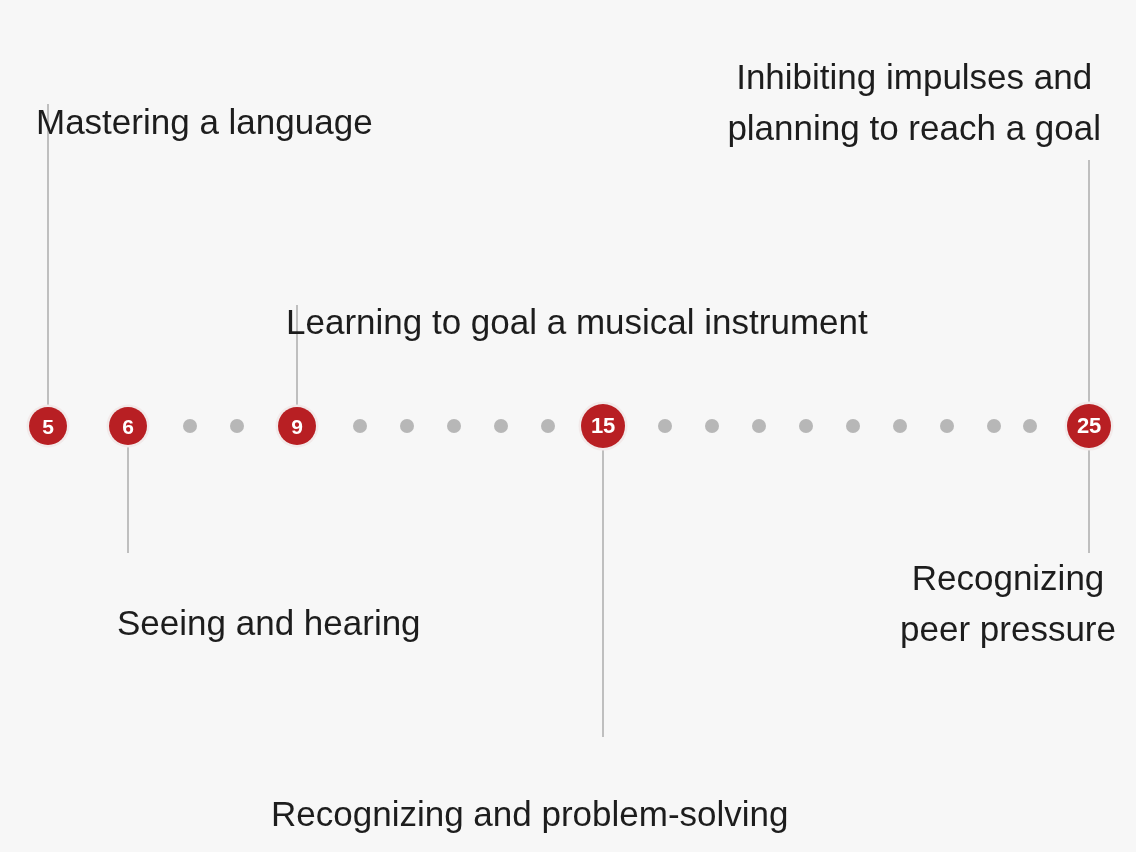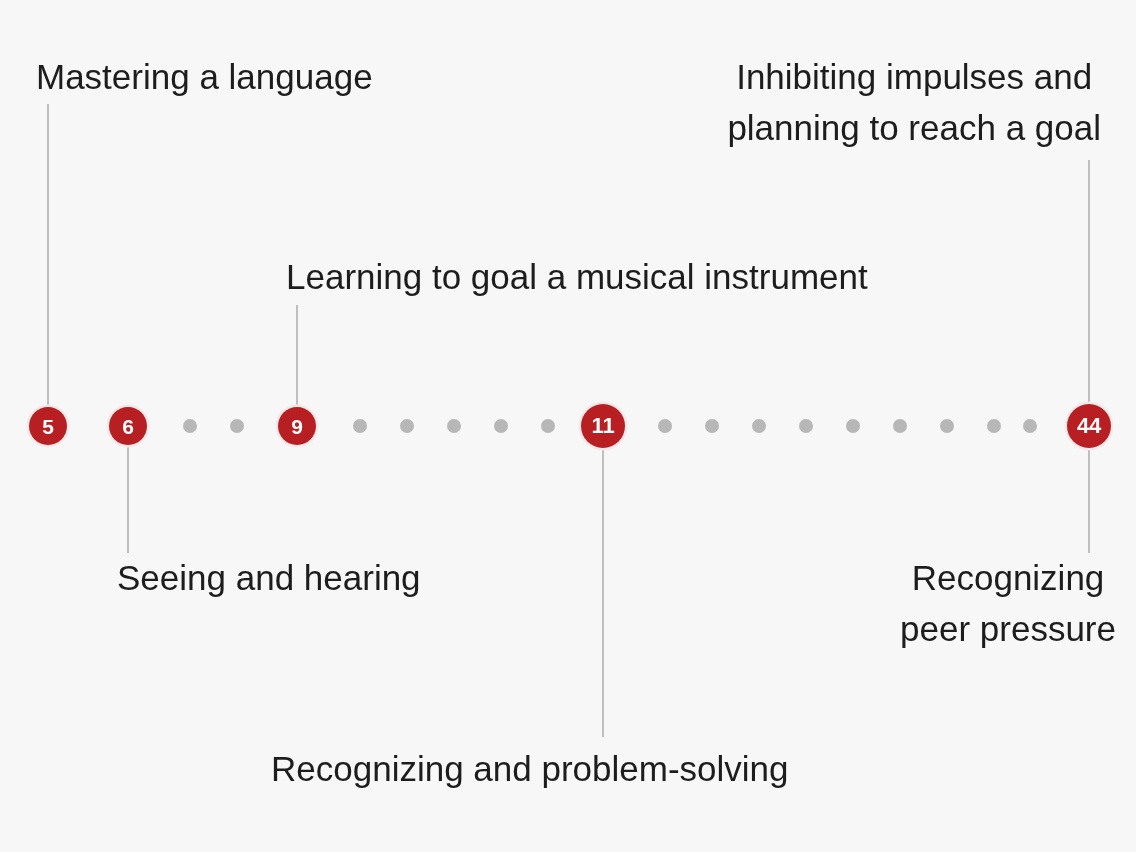--- a/index.html
+++ b/index.html
@@ -73,7 +73,7 @@
     white-space: pre-line;
     font-weight: 400;
   }
-  .callout.align-left   { text-align: left; }
+  .callout.align-left   { text-align: left; margin-top: 45px; }
   .callout.align-right  { text-align: center; }
 </style>
 </head>

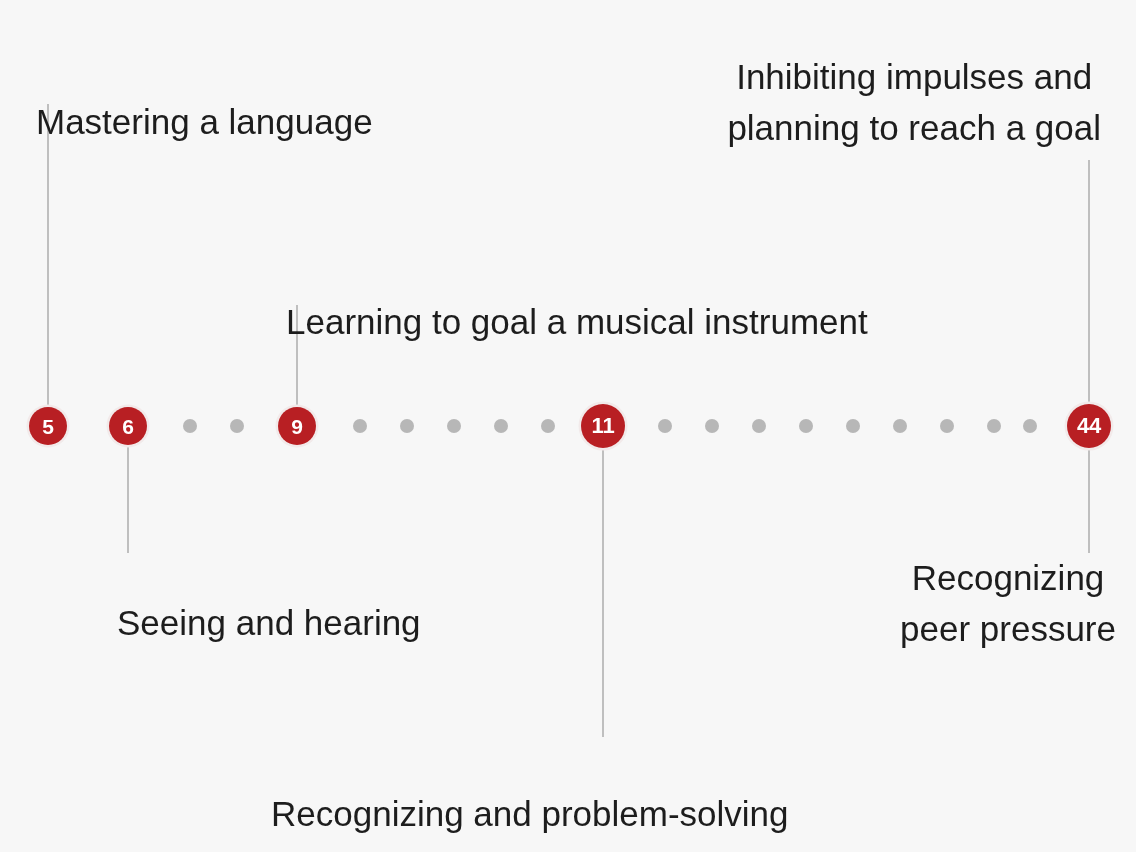--- a/index.html
+++ b/index.html
@@ -118,7 +118,7 @@
   </div>
 
   <div class="milestone sz-md" style="left:603px; top:426px;">
-    <span>11</span>
+    <span>15</span>
   </div>
 
   <div class="milestone sz-md" style="left:1089px; top:426px;">

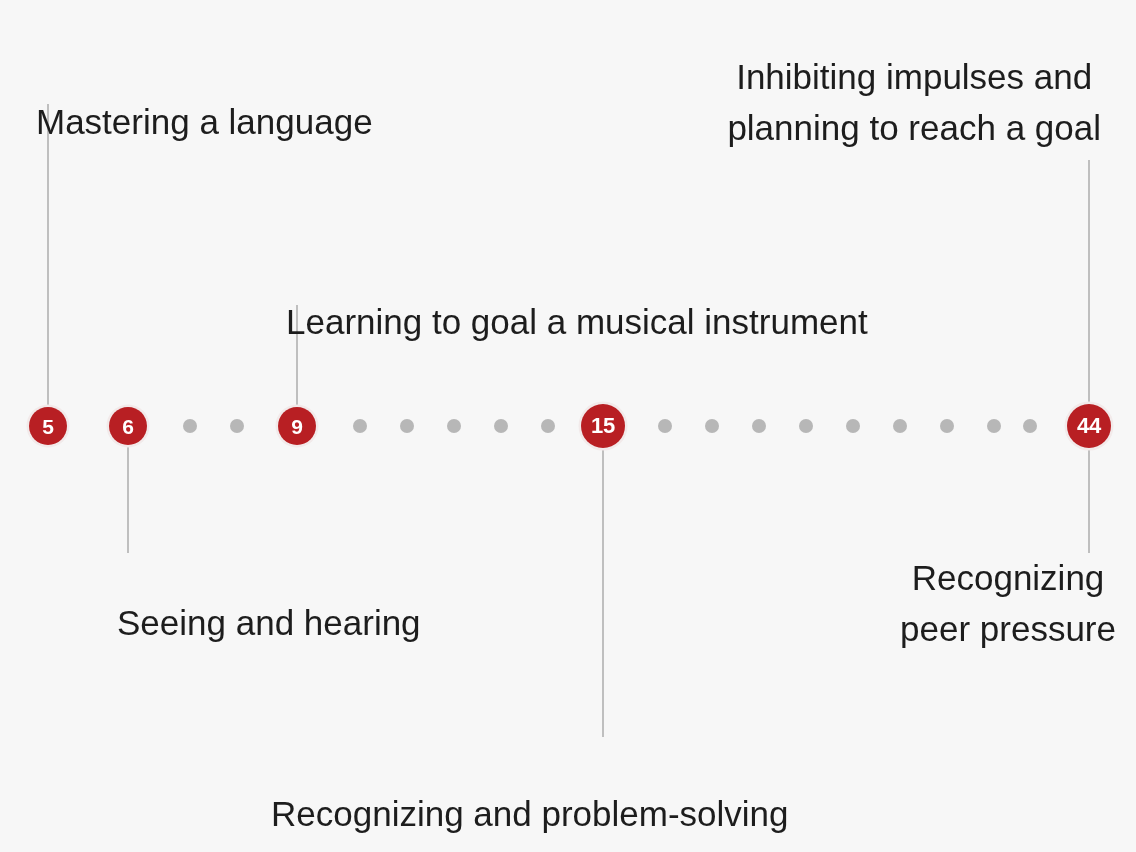--- a/index.html
+++ b/index.html
@@ -122,7 +122,7 @@
   </div>
 
   <div class="milestone sz-md" style="left:1089px; top:426px;">
-    <span>44</span>
+    <span>25</span>
   </div>
 
   <div class="callout align-left" style="left:36px; top:52px;">Mastering a language</div>

